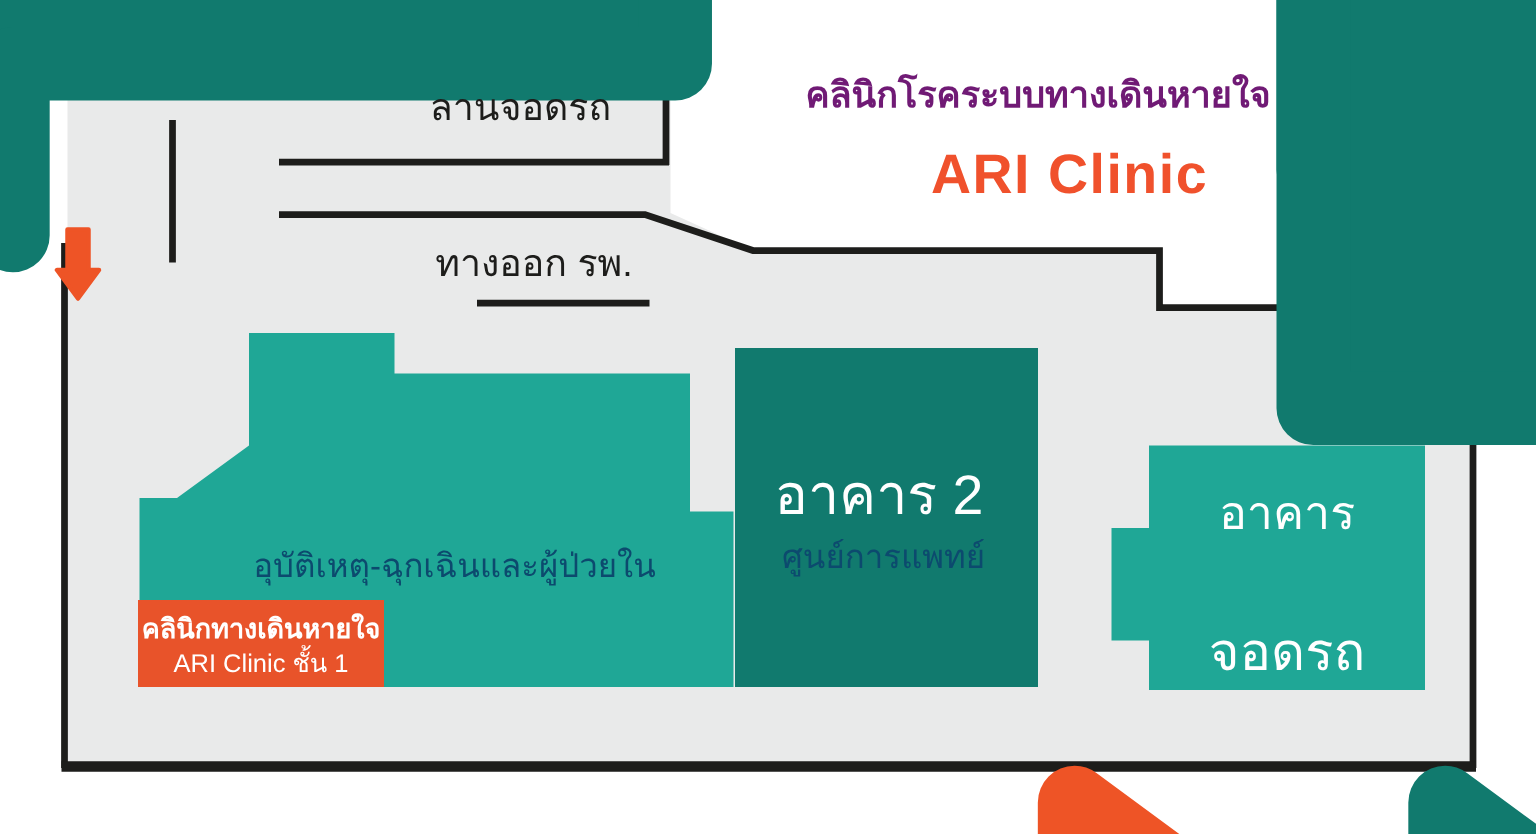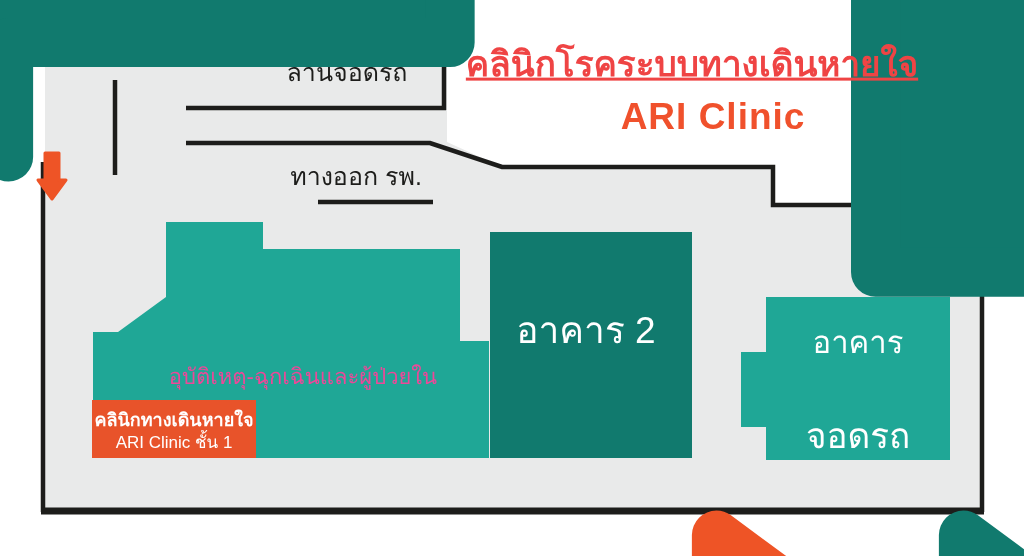--- a/index.html
+++ b/index.html
@@ -13,7 +13,7 @@
     white-space:nowrap;text-align:center;line-height:1.05;
     font-family:"Liberation Sans","DejaVu Sans",sans-serif;
   }
-  .title1{color:#ef4444;font-size:35px;font-weight:bold;text-decoration:underline;}
+  .title1{color:#701a75;font-size:24px;font-weight:bold;}
   .title2{color:#F0512C;font-size:37px;font-weight:bold;letter-spacing:1px;}
   .black-lbl{color:#1D1D1B;font-size:25px;}
   .bldg-name{color:#ffffff;font-size:37px;}

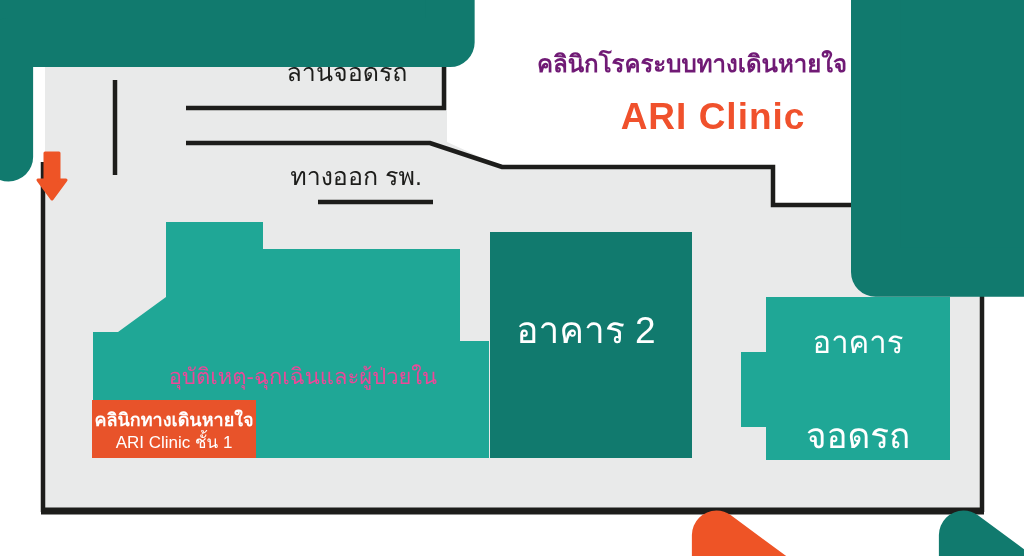--- a/index.html
+++ b/index.html
@@ -17,7 +17,7 @@
   .title2{color:#F0512C;font-size:37px;font-weight:bold;letter-spacing:1px;}
   .black-lbl{color:#1D1D1B;font-size:25px;}
   .bldg-name{color:#ffffff;font-size:37px;}
-  .bldg-sub{color:#ec4899;font-size:22px;}
+  .bldg-sub{color:#0c4a6e;font-size:22px;}
   .park-lbl1{color:#ffffff;font-size:31px;}
   .park-lbl2{color:#ffffff;font-size:35px;}
   .ari1{color:#ffffff;font-size:18px;font-weight:bold;}

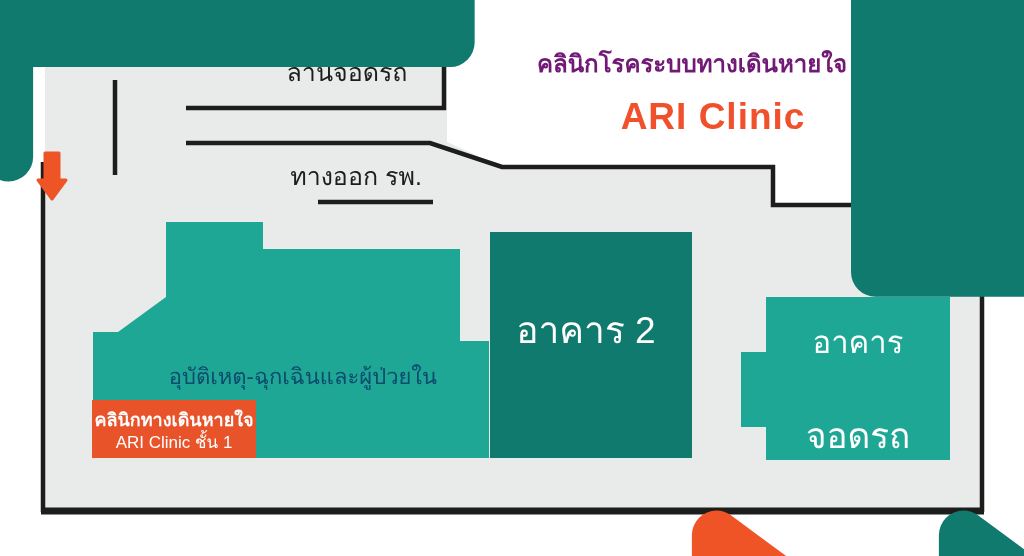--- a/index.html
+++ b/index.html
@@ -78,6 +78,7 @@
   <div class="lbl bldg-sub" style="left:303px;top:377px;">อุบัติเหตุ-ฉุกเฉินและผู้ป่วยใน</div>
 
   <div class="lbl bldg-name" style="left:586px;top:331px;">อาคาร 2</div>
+  <div class="lbl bldg-sub" style="left:589px;top:371px;">ศูนย์การแพทย์</div>
 
   <div class="lbl park-lbl1" style="left:858px;top:343px;">อาคาร</div>
   <div class="lbl park-lbl2" style="left:858px;top:420px;margin-top:16px;">จอดรถ</div>

